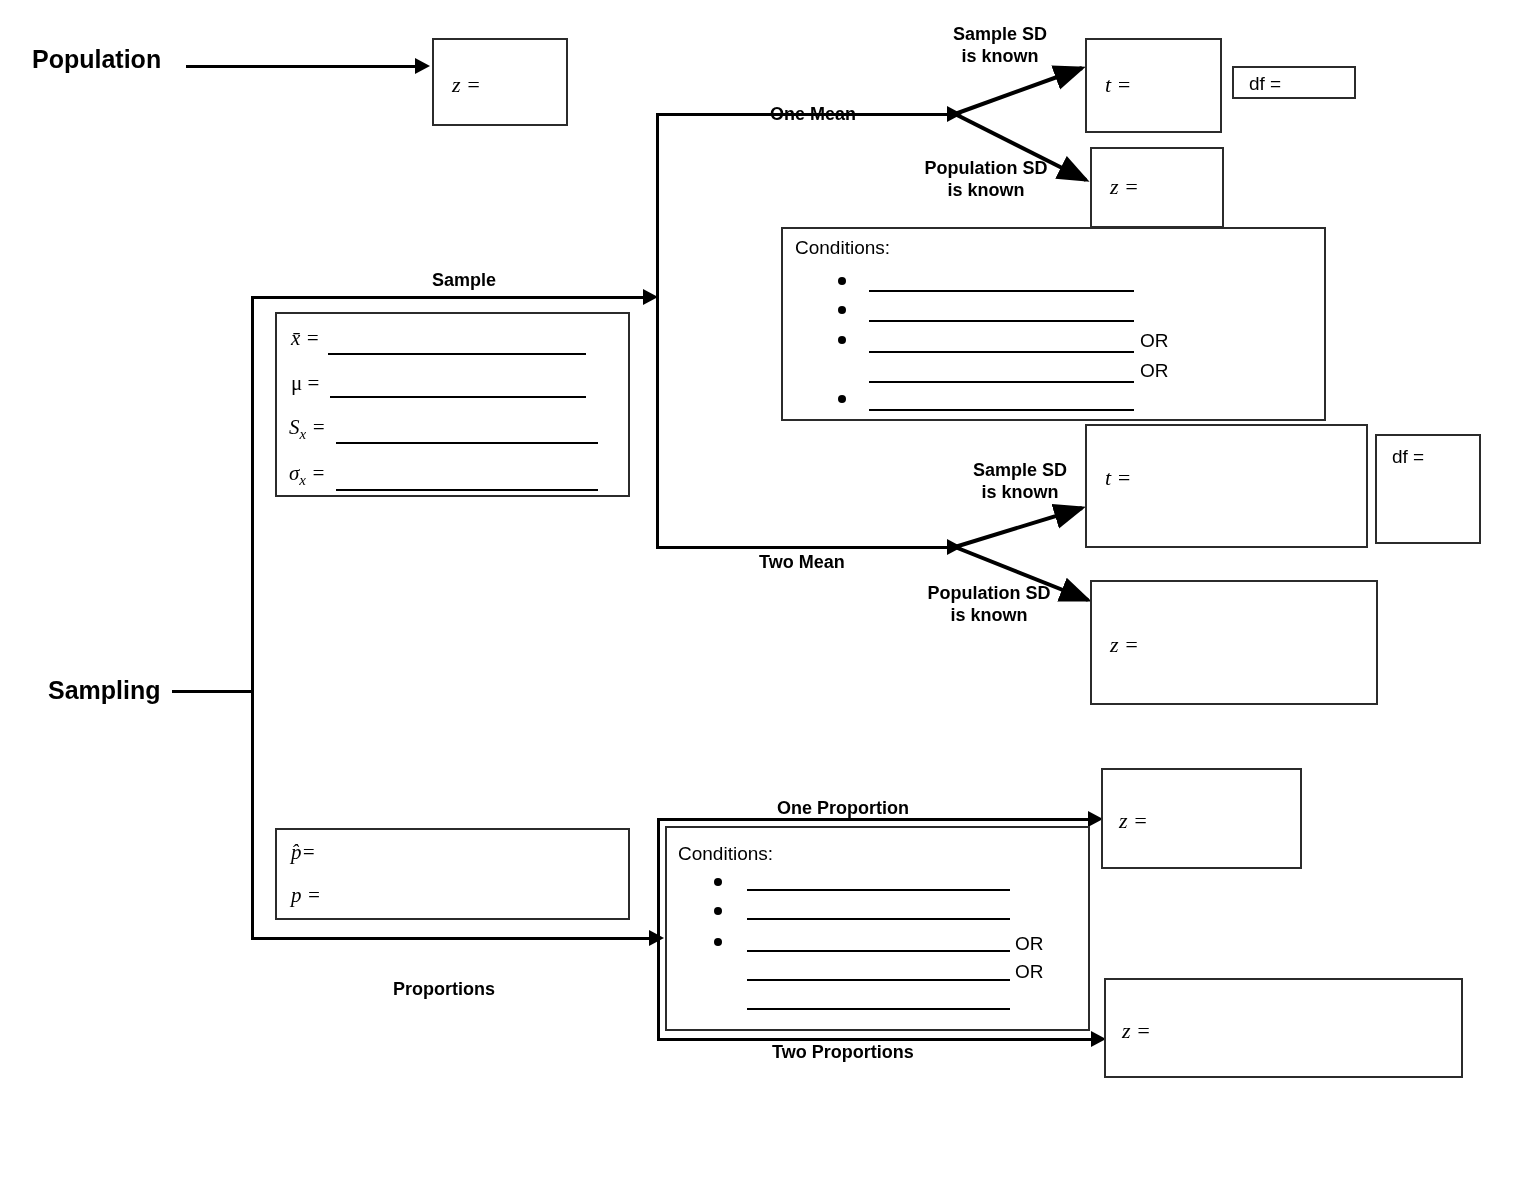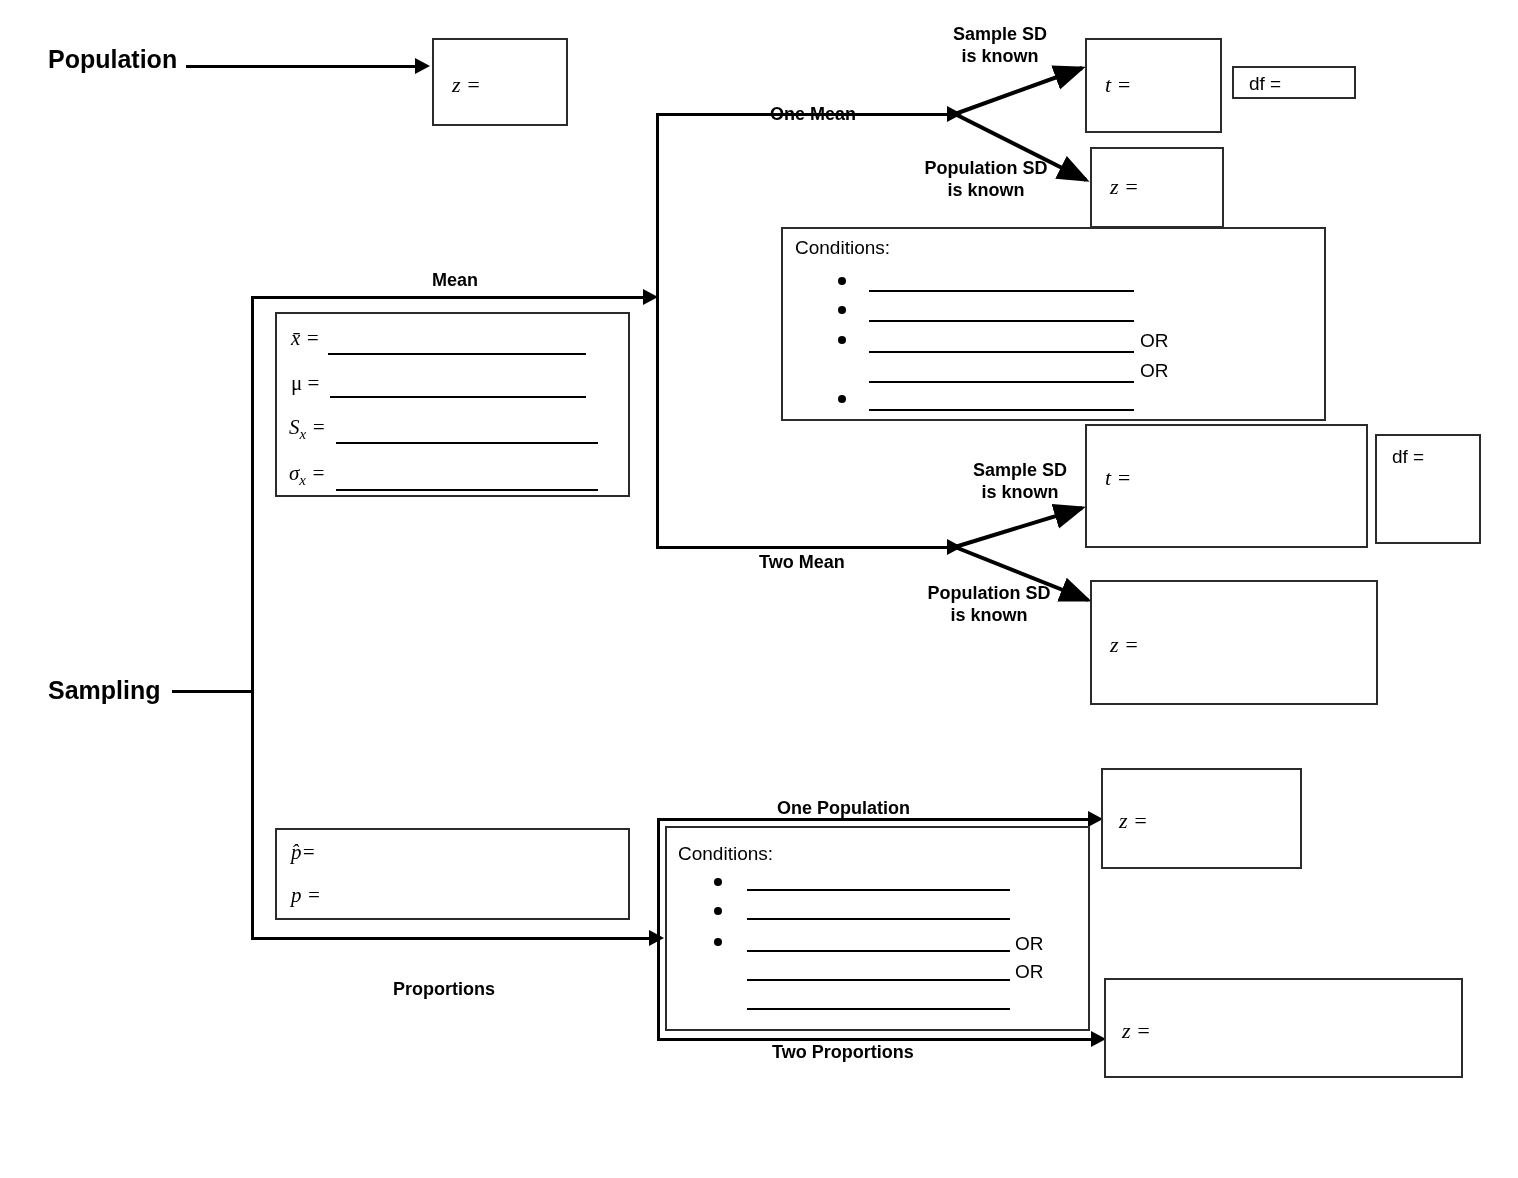--- a/index.html
+++ b/index.html
@@ -103,7 +103,7 @@
 
 <div id="canvas">
 
-  <div class="label-bold" style="left:48px; top:44px; font-size:25px;">Population</div>
+  <div class="label-bold" style="left:32px; top:44px; font-size:25px;">Population</div>
 
   <div class="line-h" style="left:186px; top:65px; width:233px;"></div>
   <div class="arrowhead ah-right" style="left:415px; top:58px;"></div>

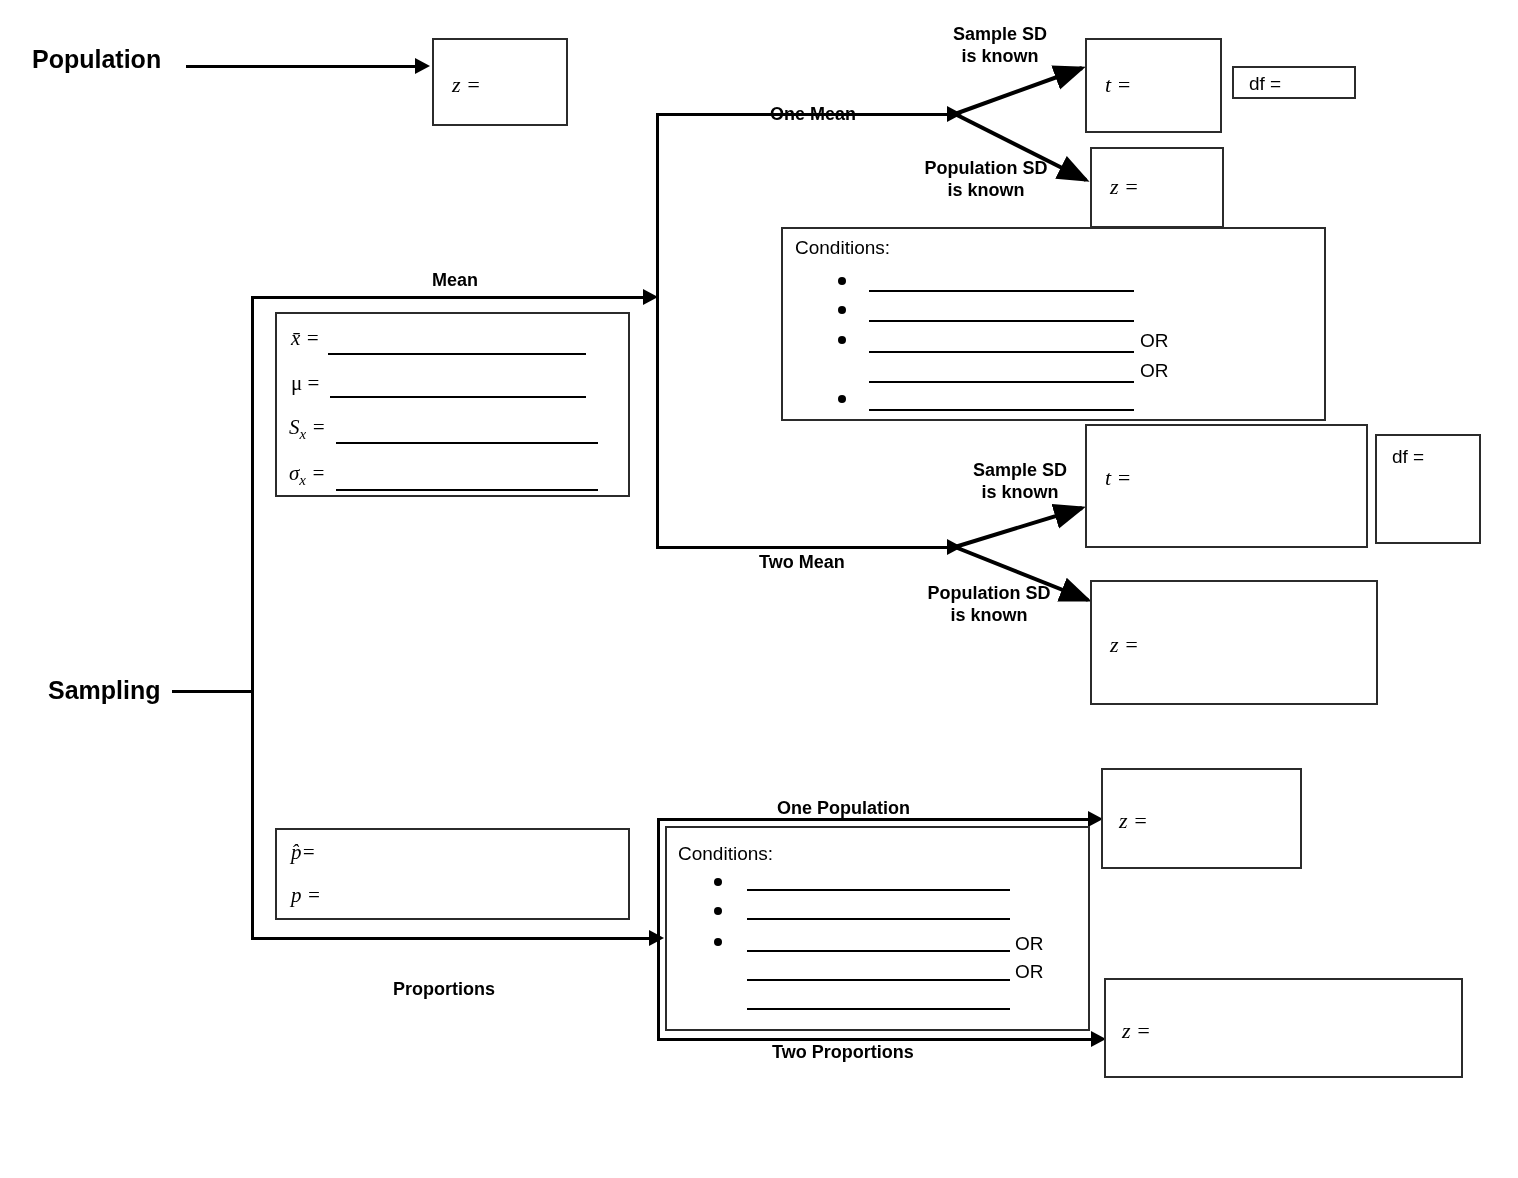--- a/index.html
+++ b/index.html
@@ -117,7 +117,7 @@
 
   <div class="line-h" style="left:251px; top:296px; width:398px;"></div>
   <div class="arrowhead ah-right" style="left:643px; top:289px;"></div>
-  <div class="label-bold" style="left:432px; top:270px; font-size:18px;">Mean</div>
+  <div class="label-bold" style="left:432px; top:270px; font-size:18px;">Sample</div>
 
   <div class="line-h" style="left:251px; top:937px; width:404px;"></div>
   <div class="arrowhead ah-right" style="left:649px; top:930px;"></div>

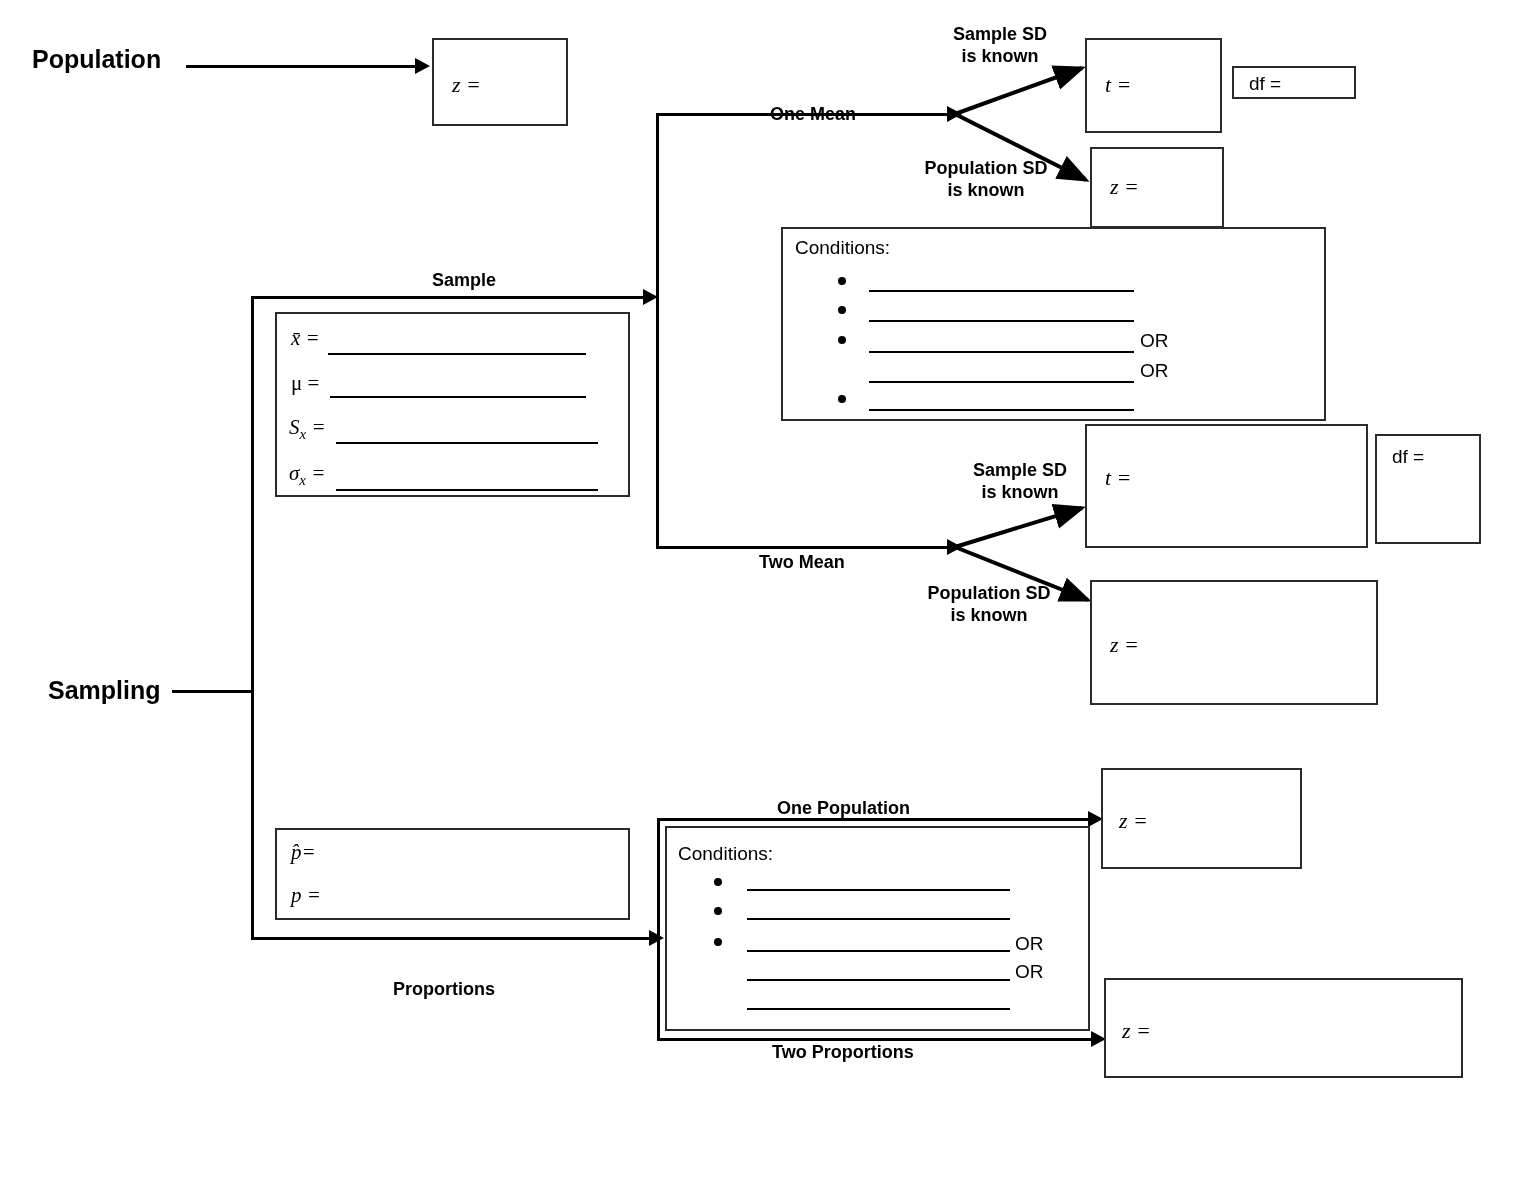--- a/index.html
+++ b/index.html
@@ -218,7 +218,7 @@
 
   <div class="line-h" style="left:657px; top:818px; width:437px;"></div>
   <div class="arrowhead ah-right" style="left:1088px; top:811px;"></div>
-  <div class="label-bold" style="left:777px; top:798px; font-size:18px;">One Population</div>
+  <div class="label-bold" style="left:777px; top:798px; font-size:18px;">One Proportion</div>
 
   <div class="line-h" style="left:657px; top:1038px; width:440px;"></div>
   <div class="arrowhead ah-right" style="left:1091px; top:1031px;"></div>

